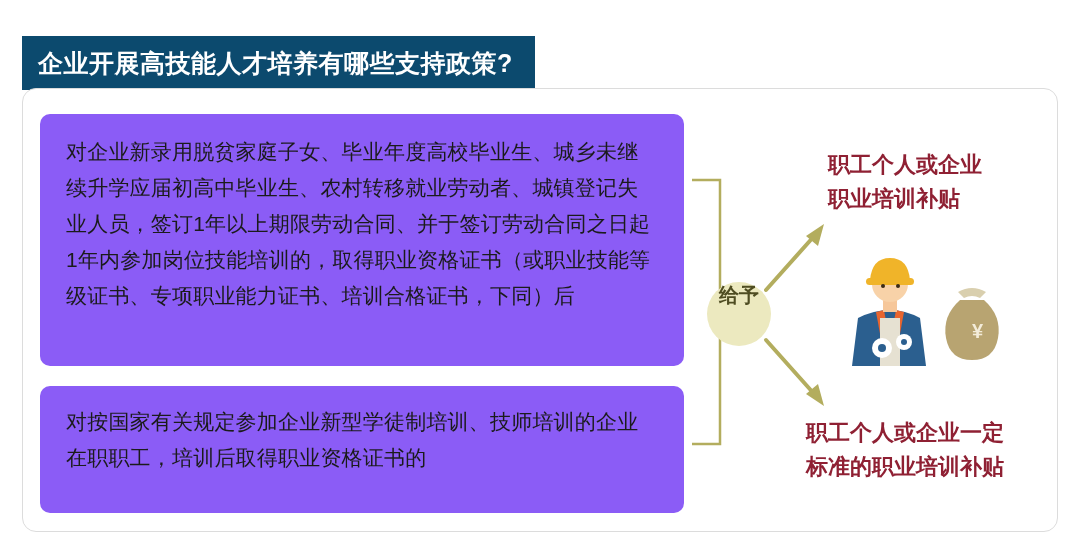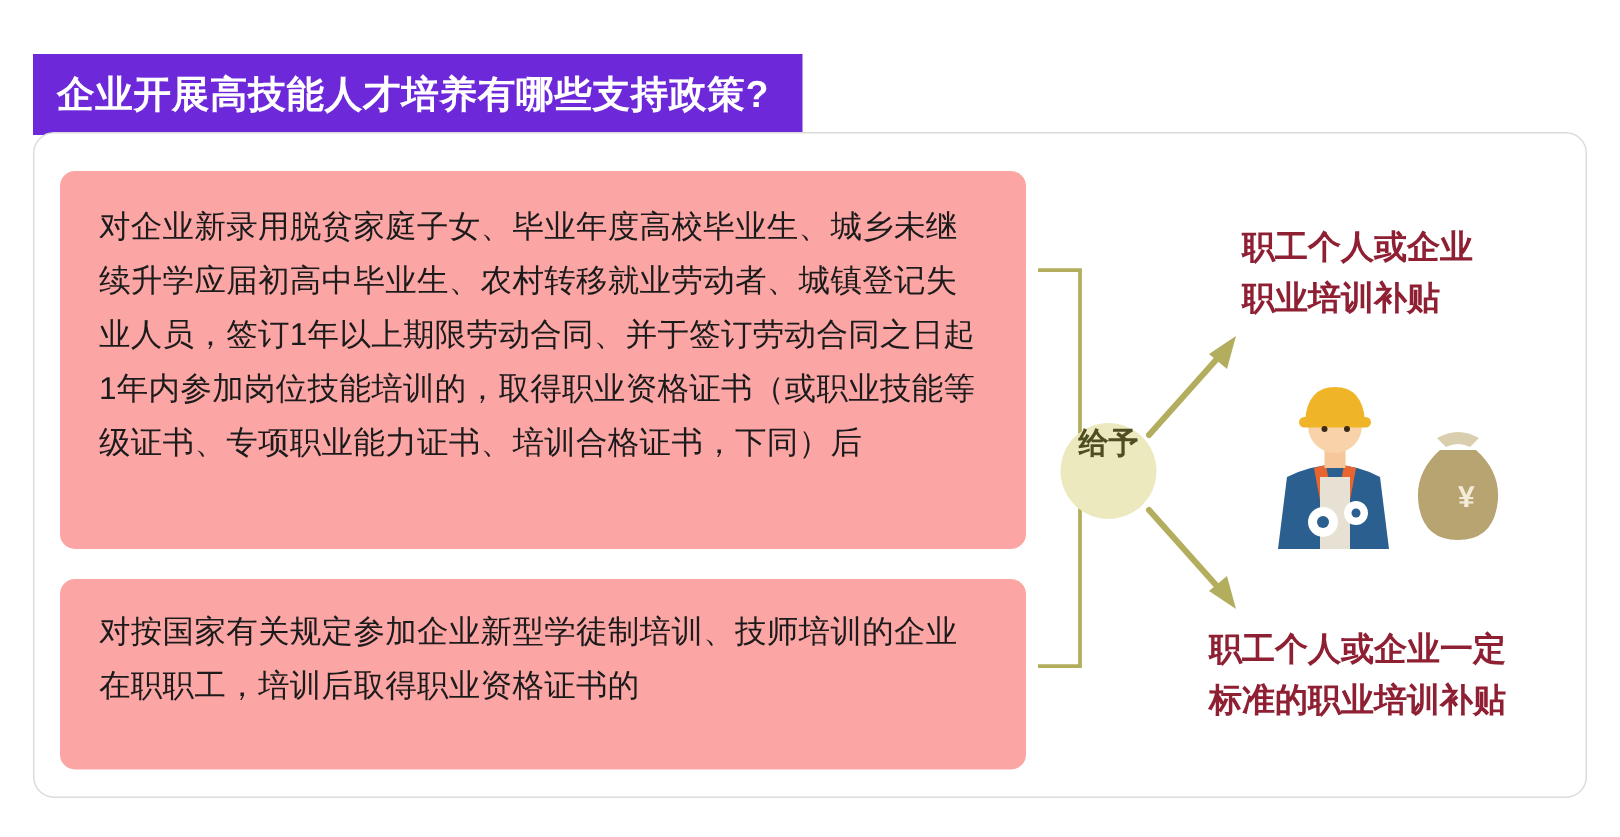--- a/index.html
+++ b/index.html
@@ -29,7 +29,7 @@
     left: 22px;
     top: 36px;
     height: 54px;
-    background: #6d28d9;
+    background: #0c4a6e;
     display: flex;
     align-items: center;
     padding: 0 22px 0 16px;

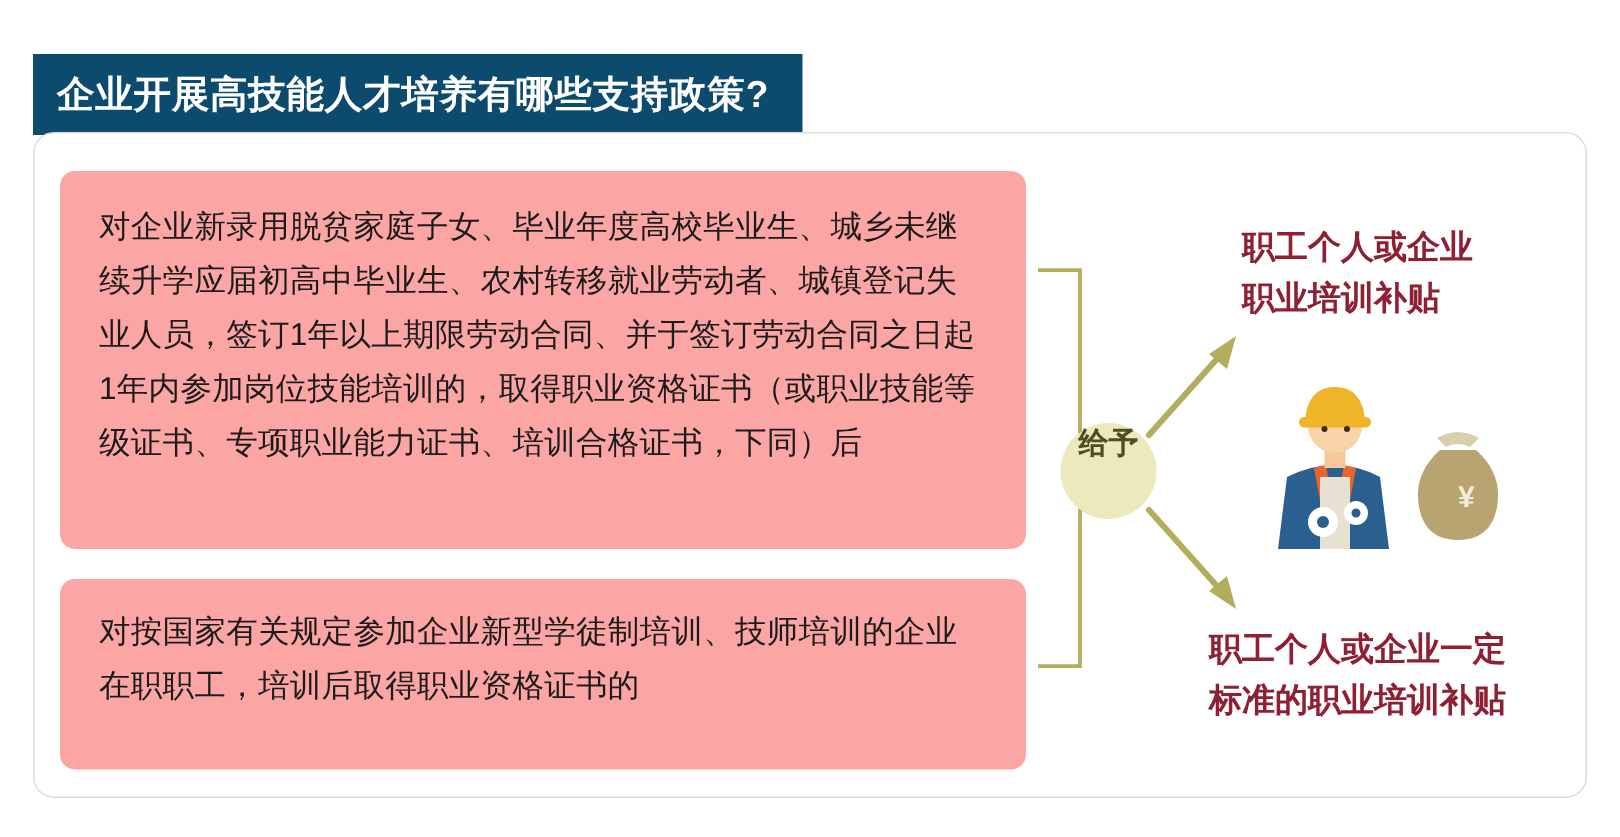--- a/index.html
+++ b/index.html
@@ -60,7 +60,7 @@
   
   .text-card {
     position: absolute;
-    background: #fca5a5;
+    background: #8b5cf6;
     border-radius: 10px;
     box-sizing: border-box;
     padding: 20px 26px 18px 26px;

